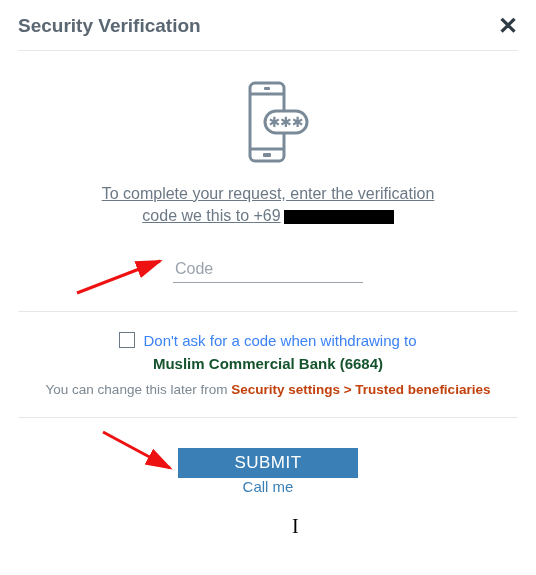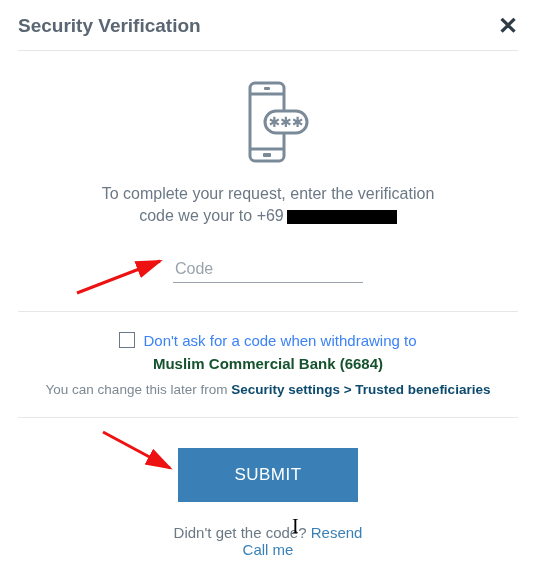--- a/index.html
+++ b/index.html
@@ -46,6 +46,7 @@
     color: #6b7885;
     line-height: 1.4;
     padding: 0 40px;
+    text-decoration: underline;
   }
   .instr .prefix { font-weight: normal; }
   .redact {

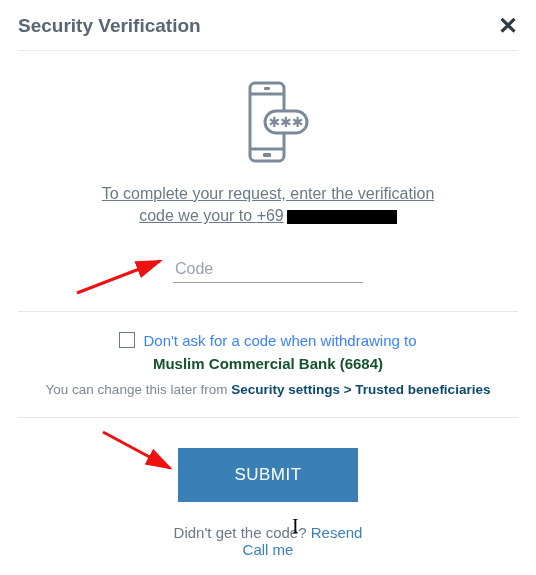--- a/index.html
+++ b/index.html
@@ -180,7 +180,7 @@
   <div class="instr">
     <div>To complete your request, enter the verification</div>
     <div>
-      <span>code we your to</span>
+      <span>code we this to</span>
       <strong class="prefix">+69</strong><span class="redact"></span>
     </div>
   </div>

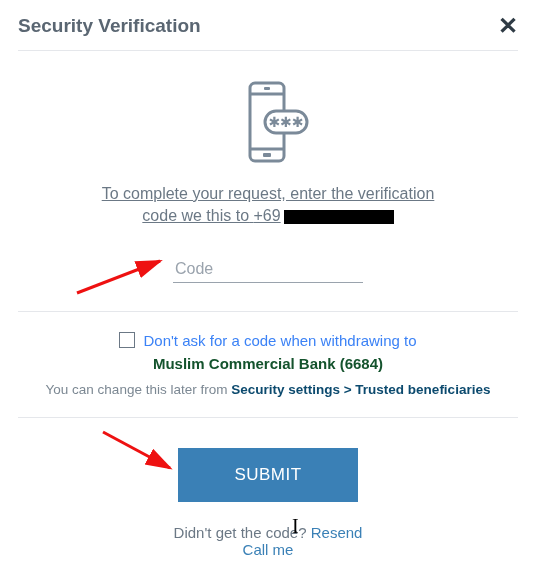--- a/index.html
+++ b/index.html
@@ -109,7 +109,7 @@
     margin-top: 10px;
     margin-bottom: 20px;
   }
-  .settings-line .strong { font-weight: bold; color: #0c4a6e; }
+  .settings-line .strong { font-weight: bold; color: #c2410c; }
   .submit-row {
     display: flex;
     justify-content: center;

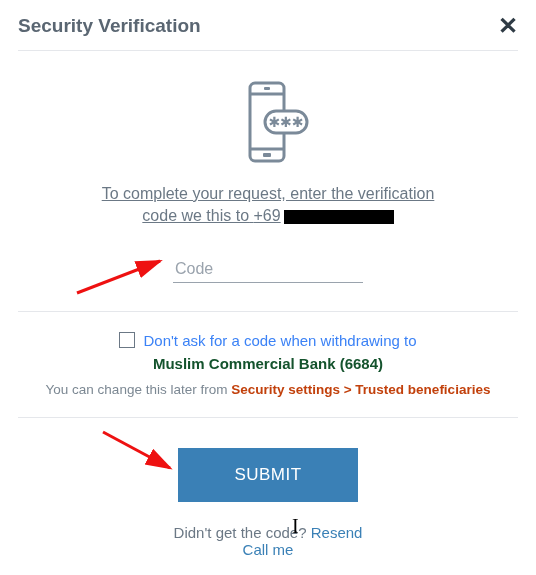--- a/index.html
+++ b/index.html
@@ -120,7 +120,7 @@
     color: #fff;
     border: none;
     width: 180px;
-    height: 54px;
+    height: 30px;
     font-size: 17px;
     letter-spacing: 0.5px;
     cursor: pointer;

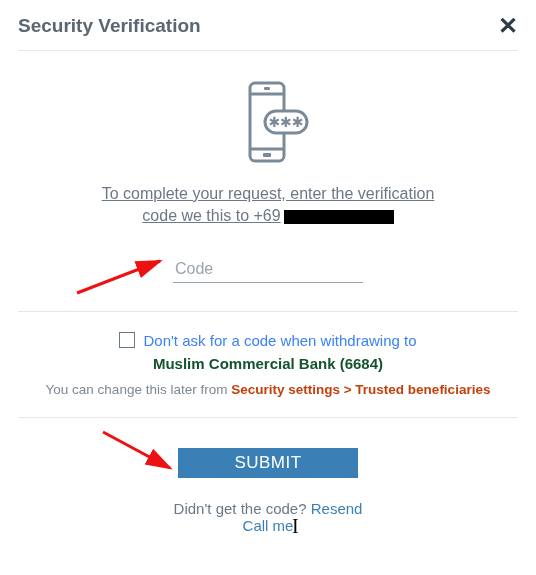--- a/index.html
+++ b/index.html
@@ -207,9 +207,6 @@
     <button class="submit-btn">SUBMIT</button>
   </div>
 
-  <div class="resend-row">
-    <span>Didn't get the code? </span><span class="link">Resend</span>
-  </div>
 
   <div class="callme-row">
     <span class="link">Call me</span>

